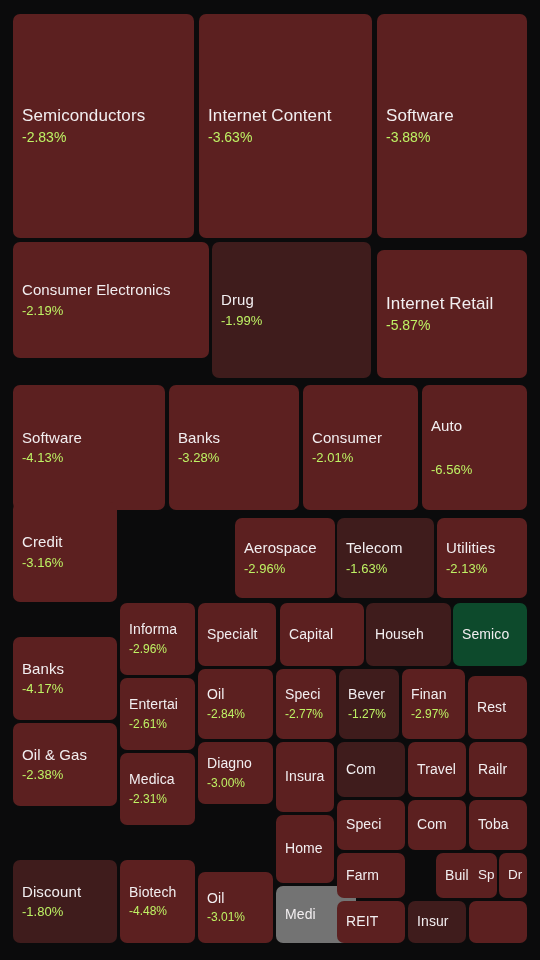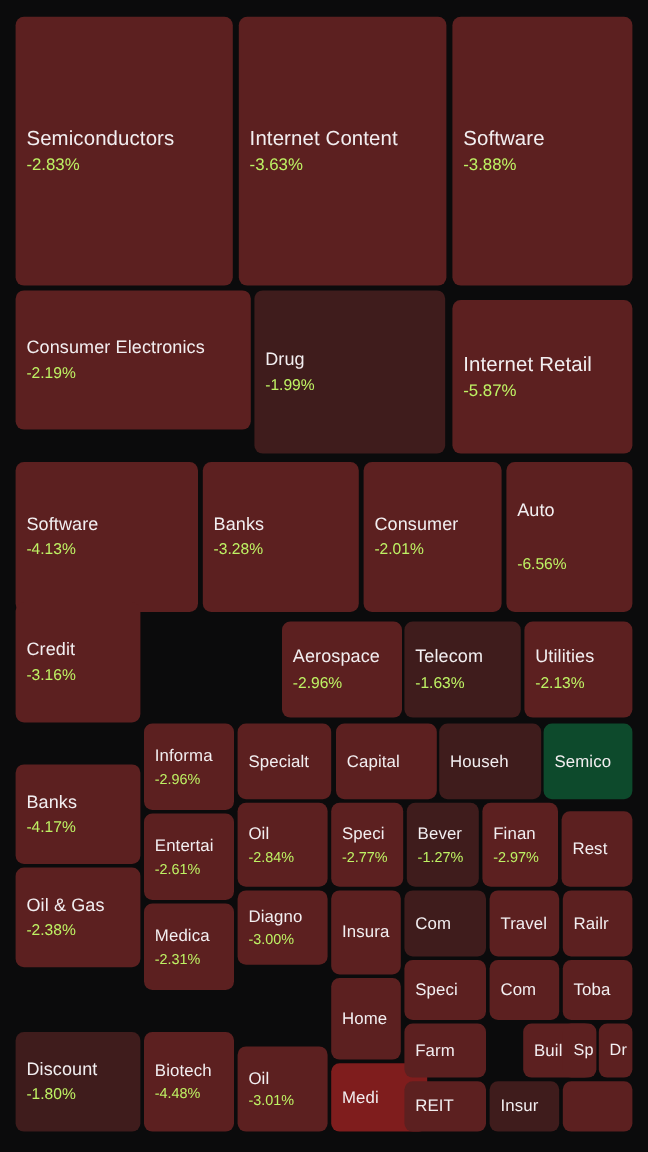--- a/index.html
+++ b/index.html
@@ -199,7 +199,7 @@
       <div class="name">Oil</div>
       <div class="chg">-3.01%</div>
     </div>
-    <div class="tile sm nochg" style="left: 276px; top: 886px; width: 80px; height: 57px; background: #7f1d1d;">
+    <div class="tile sm nochg" style="left: 276px; top: 886px; width: 80px; height: 57px; background: #737373;">
       <div class="name">Medi</div>
     </div>
     <div class="tile sm nochg" style="left: 337px; top: 853px; width: 68px; height: 45px; background: rgb(92, 32, 32);">

